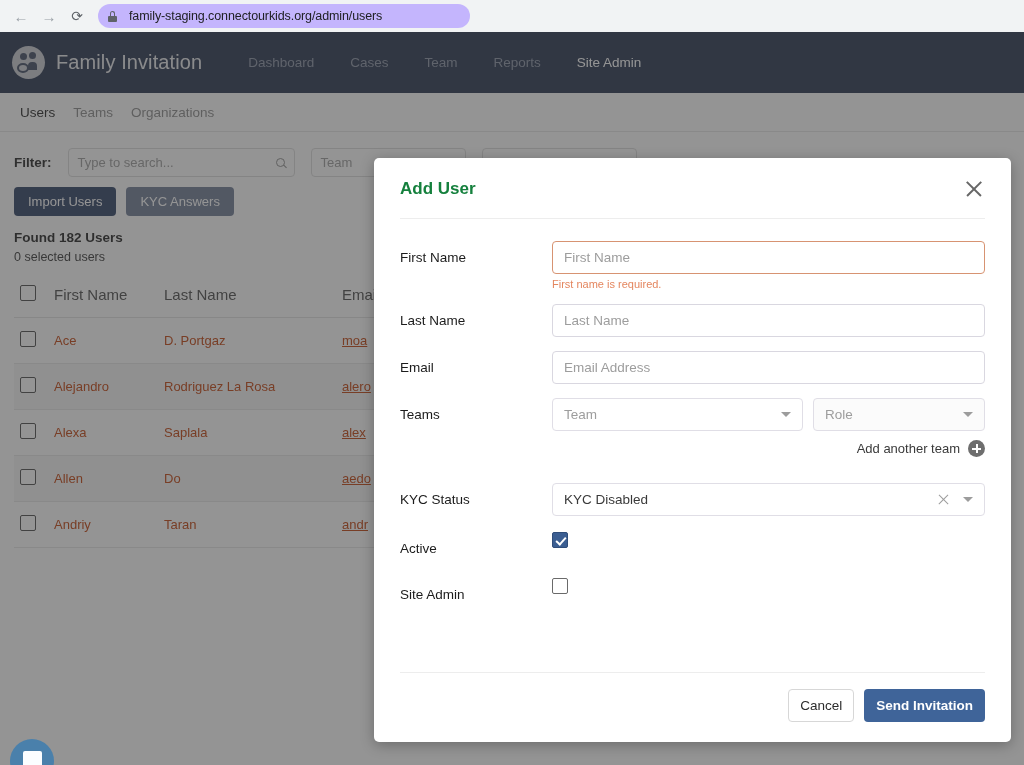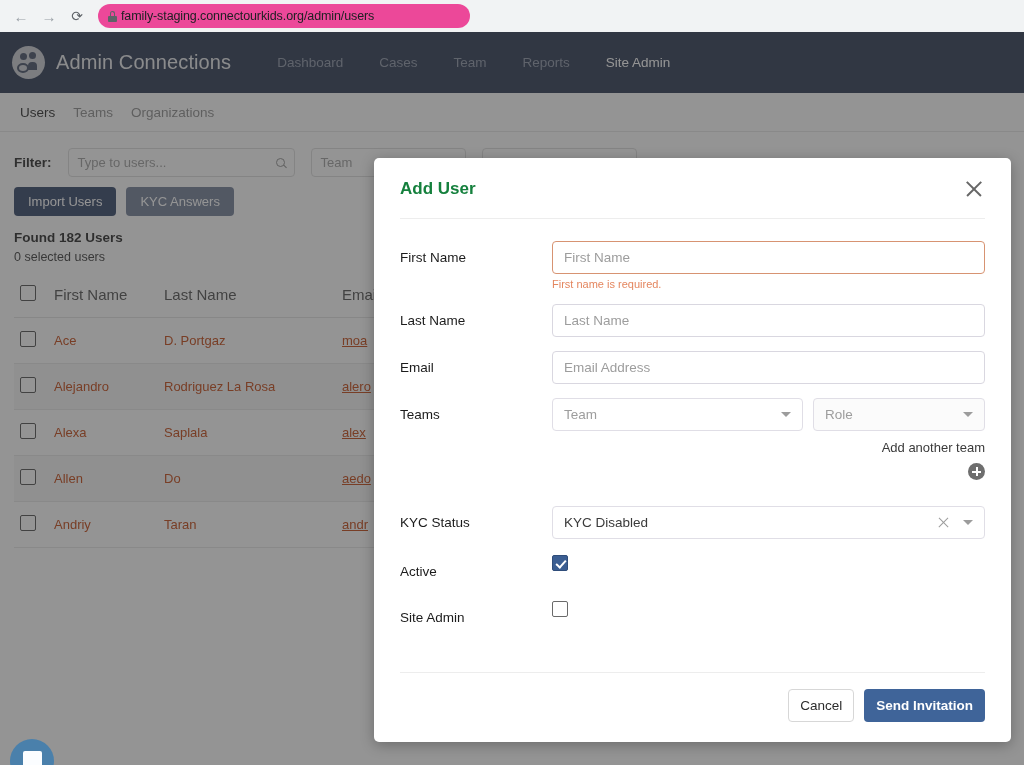--- a/index.html
+++ b/index.html
@@ -31,13 +31,13 @@
   #omnibox {
     flex: 1;
     height: 24px;
-    background: #ec4899;
+    background: #c4b5fd;
     border-radius: 12px;
     margin-left: 6px;
     display: flex;
     align-items: center;
     padding: 0 10px;
-    gap: 4px;
+    gap: 12px;
     max-width: 372px;
   }
   #lock-icon { width: 9px; height: 11px; position: relative; flex: 0 0 auto; }

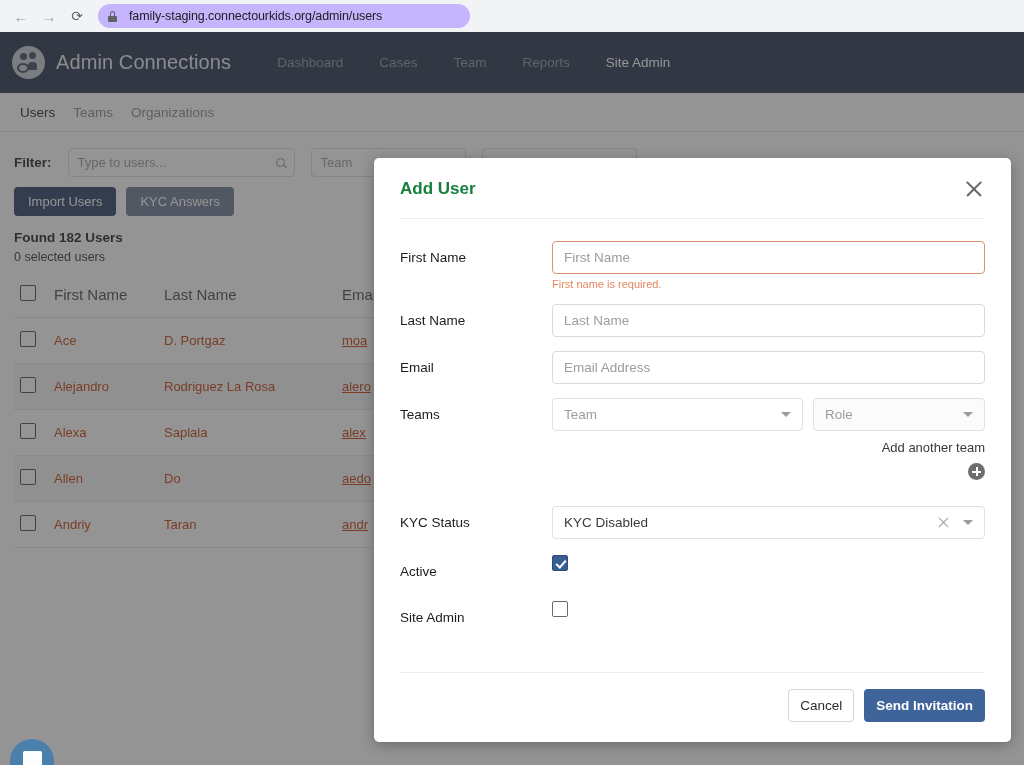--- a/index.html
+++ b/index.html
@@ -392,7 +392,7 @@
         <span class="body-a"></span>
           <span class="body-b"></span>
       </span>
-      <span id="brand-name">Admin Connections</span>
+      <span id="brand-name">Family Invitation</span>
     </div>
     <div id="main-nav">
       <a class="nav-link">Dashboard</a>

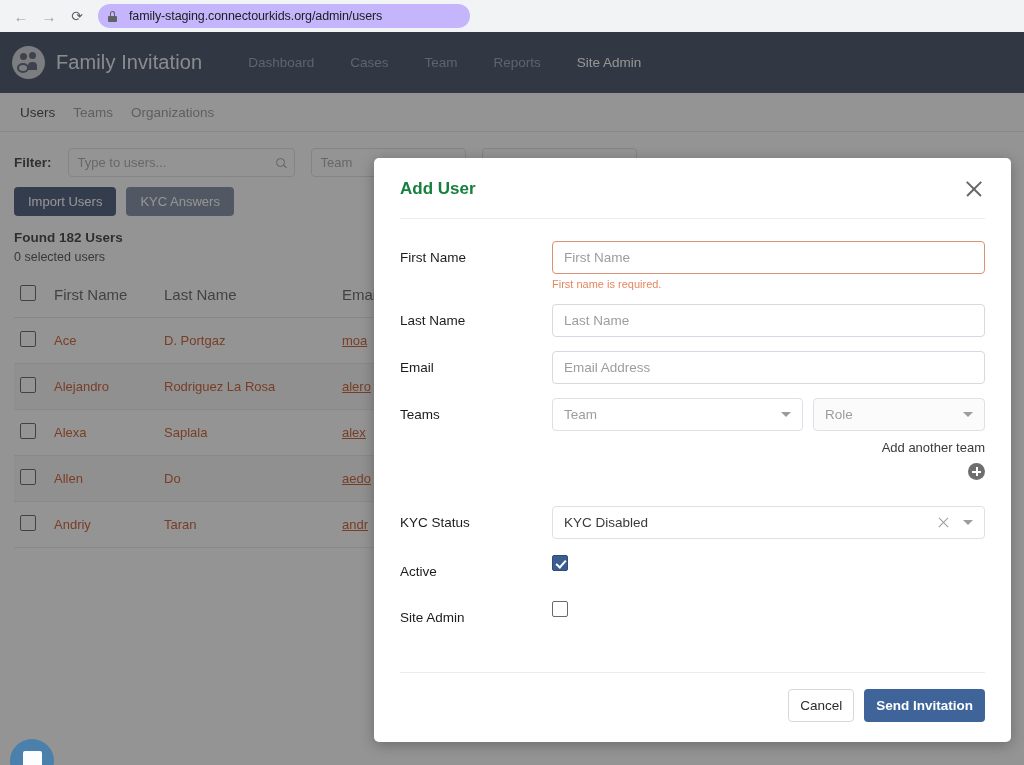--- a/index.html
+++ b/index.html
@@ -416,7 +416,7 @@
     <div id="filter-row">
       <span id="filter-label">Filter:</span>
       <div id="search-box">
-        <span class="ph">Type to users...</span>
+        <span class="ph">Type to search...</span>
         <span class="mag"></span>
       </div>
       <div class="sel-box" id="team-filter">

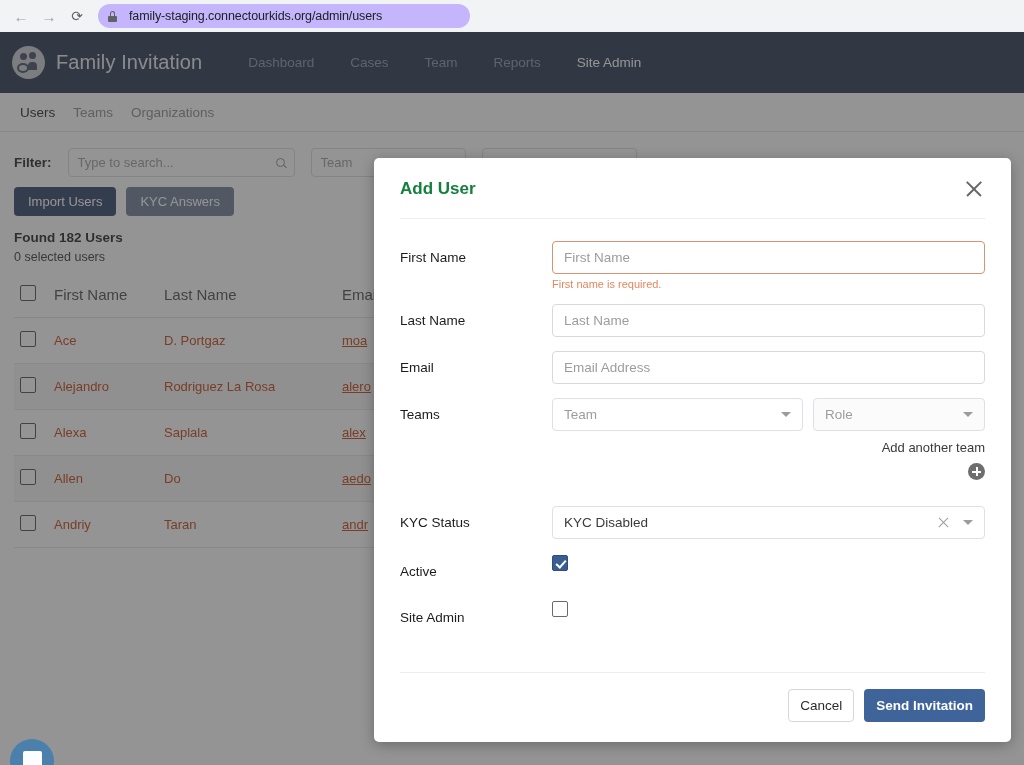--- a/index.html
+++ b/index.html
@@ -314,8 +314,8 @@
   #team-select { flex: 1 1 246px; }
   #role-select { flex: 0 0 172px; }
   #add-team-row {
-    display: flex; align-items: flex-end; justify-content: flex-end;
-    gap: 8px; margin-top: 9px; flex-direction: column;
+    display: flex; align-items: center; justify-content: flex-end;
+    gap: 8px; margin-top: 9px;
   }
   #add-team-label { font-size: 13px; color: #3a3a3a; }
   #add-team-plus {

